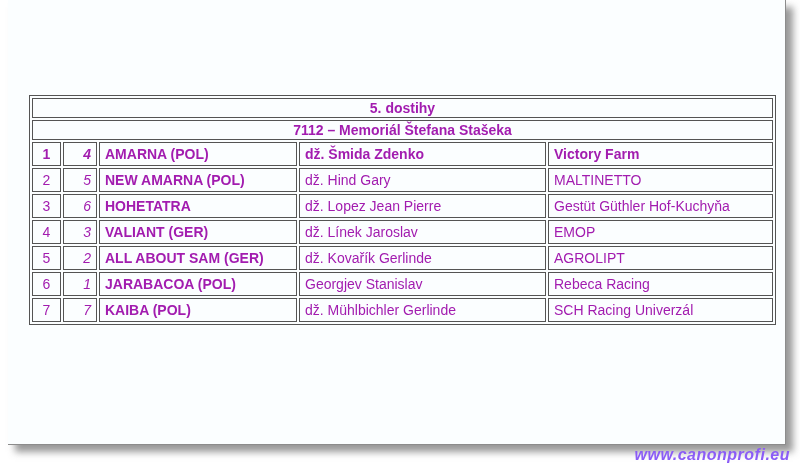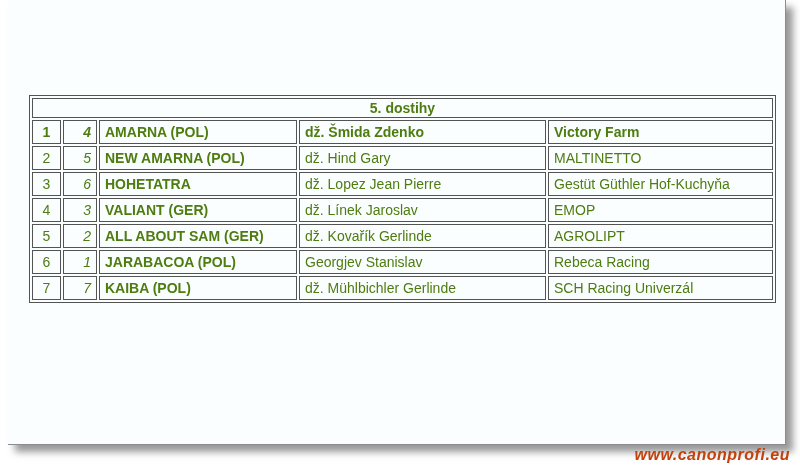--- a/index.html
+++ b/index.html
@@ -39,7 +39,7 @@
     padding: 1px 5px;
     font-size: 14px;
     line-height: 18px;
-    color: #4d7c0f;
+    color: #a21caf;
     background: #fbfeff;
     white-space: nowrap;
     overflow: hidden;

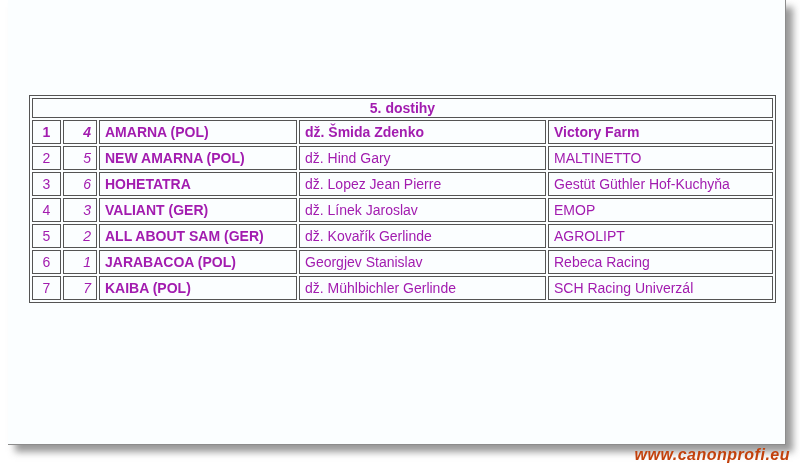--- a/index.html
+++ b/index.html
@@ -87,6 +87,9 @@
       <tr class="title-row">
         <td colspan="5">5. dostihy</td>
       </tr>
+      <tr class="title-row">
+        <td colspan="5">7112 – Memoriál Štefana Stašeka</td>
+      </tr>
 
       <tr class="data-row winner">
         <td class="pos">1</td>

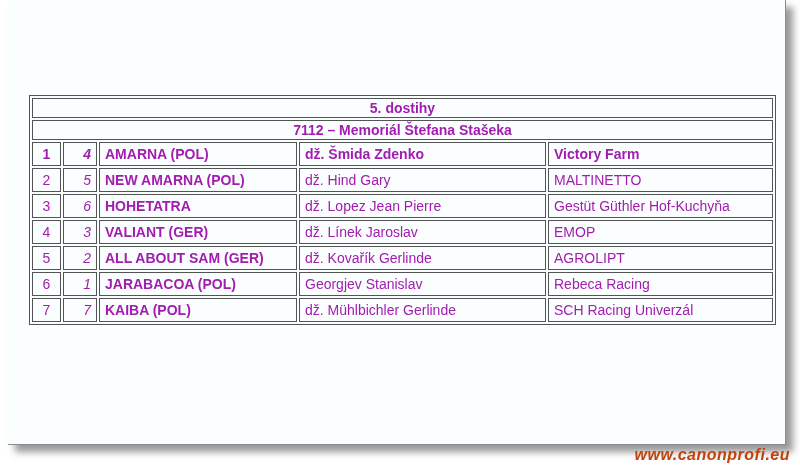--- a/index.html
+++ b/index.html
@@ -67,7 +67,7 @@
     font-size: 16px;
     font-weight: bold;
     font-style: italic;
-    color: #c2410c;
+    color: #8b5cf6;
     letter-spacing: 0.5px;
   }
 </style>

